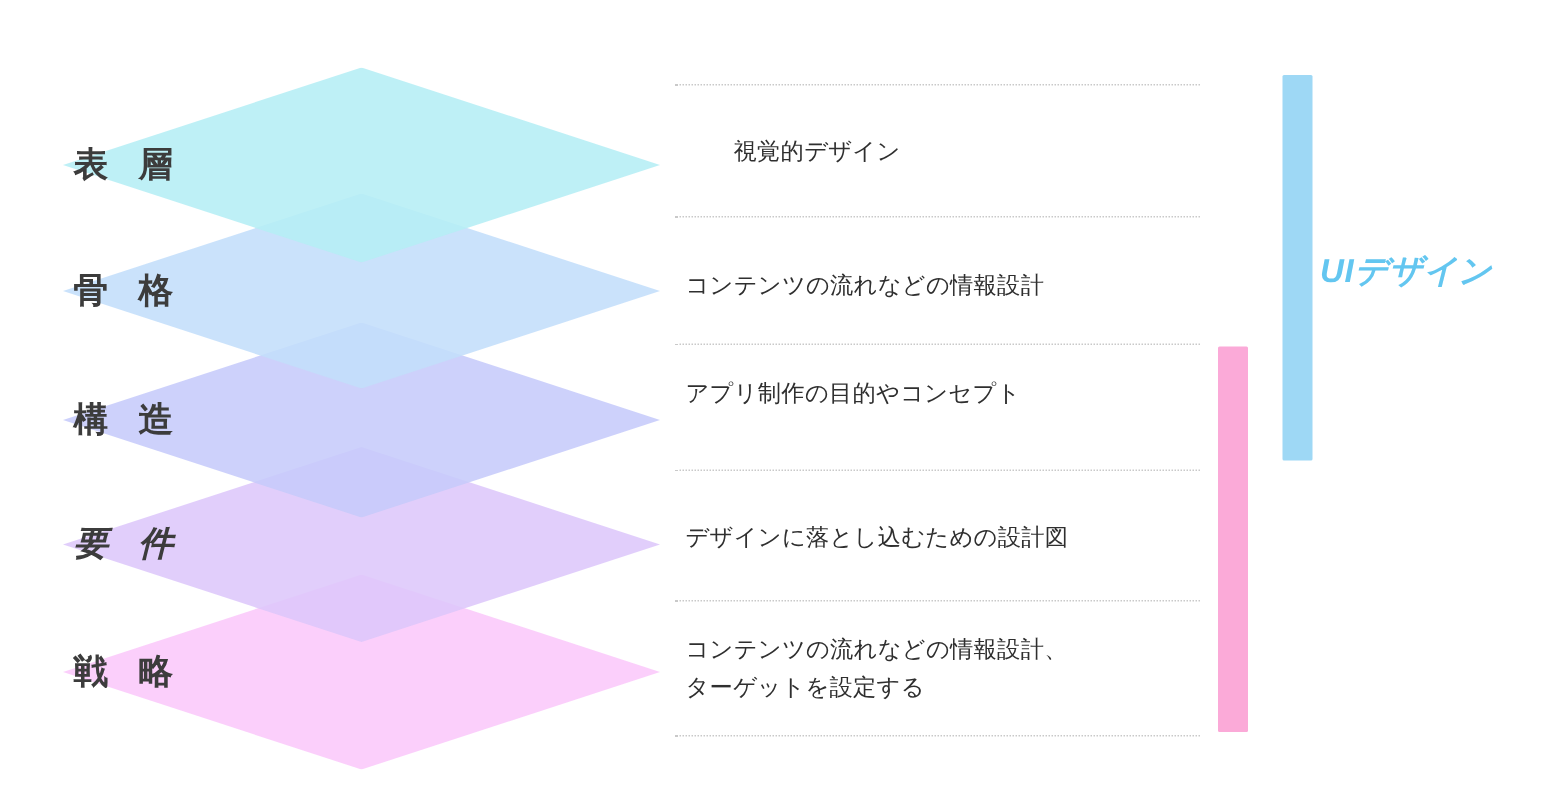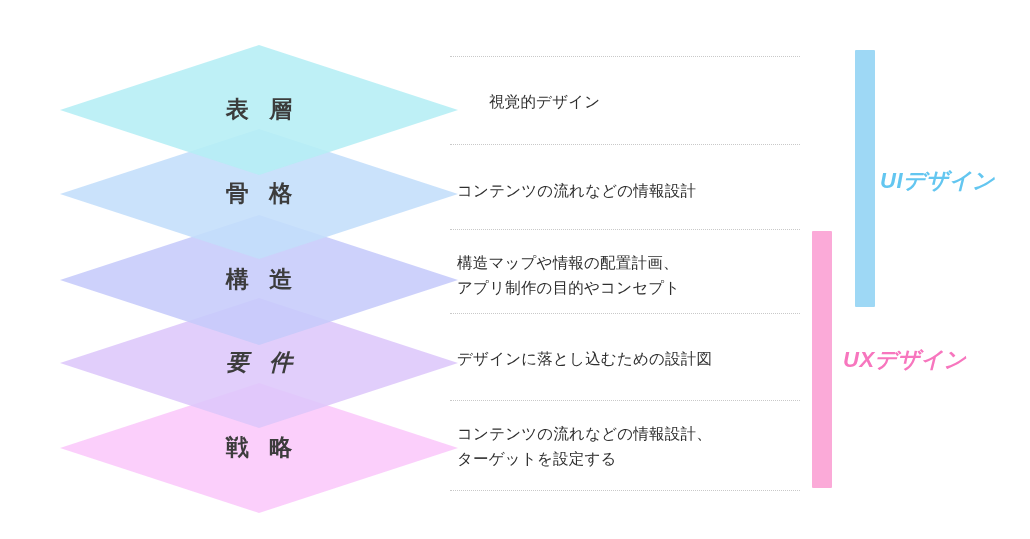--- a/index.html
+++ b/index.html
@@ -16,12 +16,12 @@
   .diamond-stack{position:absolute;left:0;top:0;width:460px;height:539px;}
   .layer{
     position:absolute;
-    left:60px;
+    left:42px;
     width:398px;
     height:130px;
     display:flex;
     align-items:center;
-    justify-content:center;
+    justify-content:flex-start;
   }
   .layer .shape{
     position:absolute;

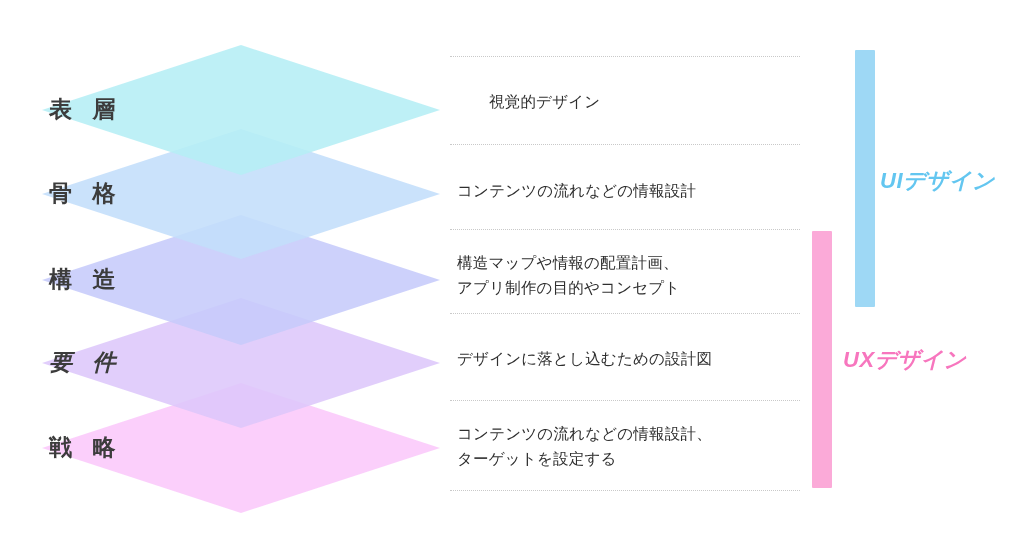--- a/index.html
+++ b/index.html
@@ -126,7 +126,6 @@
     </div>
 
     <div class="desc" style="top:250px;">
-      <span>構造マップや情報の配置計画、</span>
       <span>アプリ制作の目的やコンセプト</span>
     </div>
 

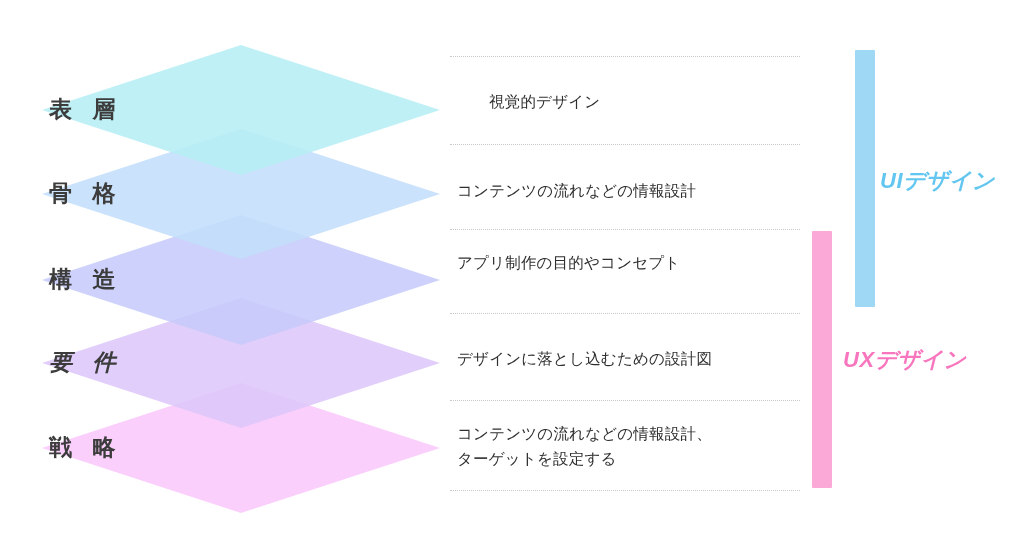--- a/index.html
+++ b/index.html
@@ -144,7 +144,6 @@
   <div class="side-label" id="label-ui" style="left: 880px; top: 170px; color: rgb(99, 198, 240);">UIデザイン</div>
 
   <div class="bar" id="bar-ux" style="left: 812px; top: 231px; height: 257px; background: rgb(251, 170, 216);"></div>
-  <div class="side-label" id="label-ux" style="left: 843px; top: 349px; color: rgb(247, 118, 190);">UXデザイン</div>
 
 </div>
 

